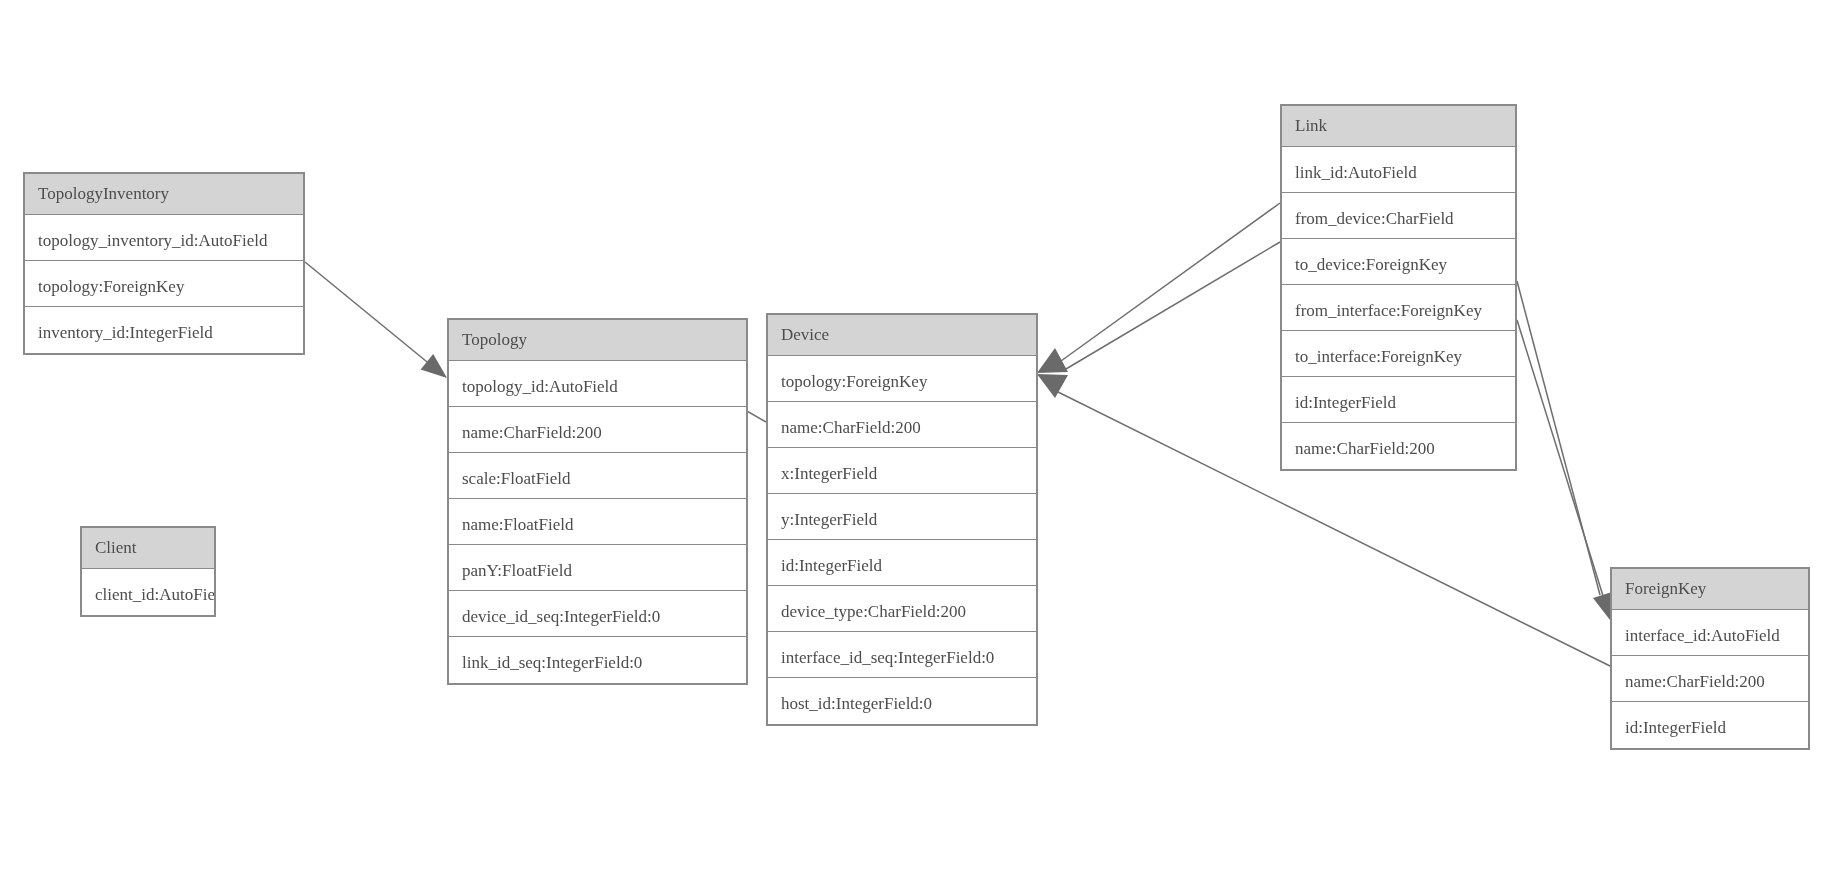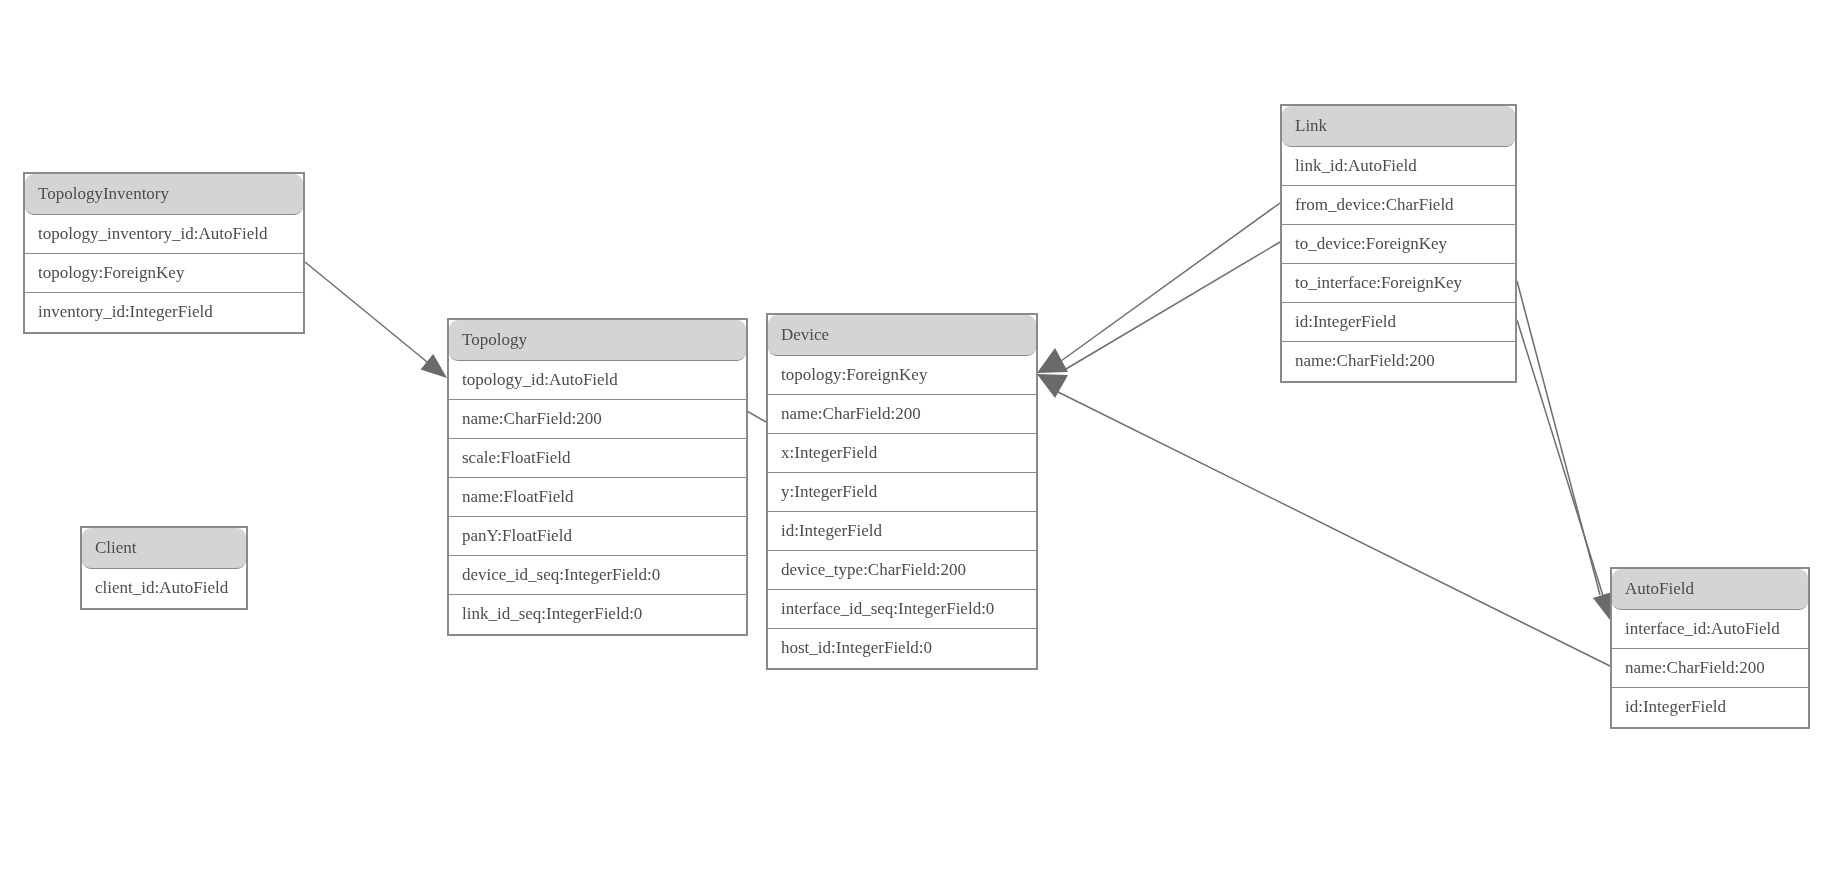--- a/index.html
+++ b/index.html
@@ -48,7 +48,6 @@
     border-bottom: 1px solid #8a8a8a;
     white-space: nowrap;
     overflow: hidden;
-    border-radius: 9px;
   }
   .trow {
     box-sizing: border-box;

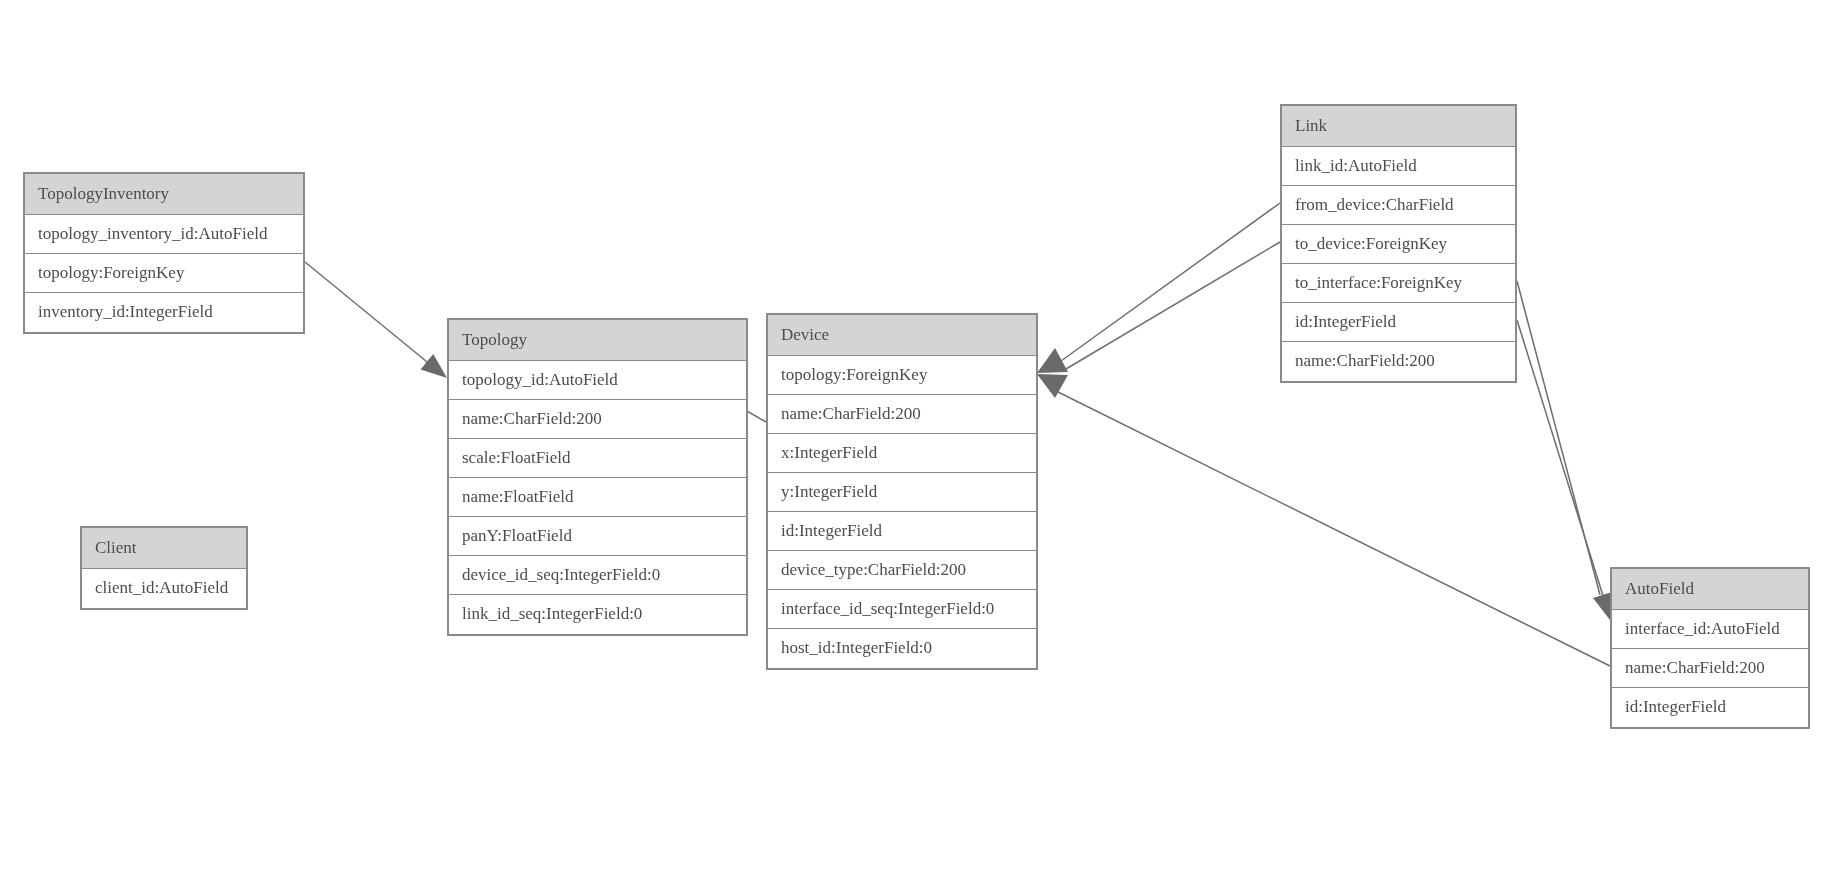--- a/index.html
+++ b/index.html
@@ -58,6 +58,7 @@
     border-bottom: 1px solid #8a8a8a;
     white-space: nowrap;
     overflow: hidden;
+    margin-top: 7px;
   }
   .trow:last-child {
     border-bottom: none;

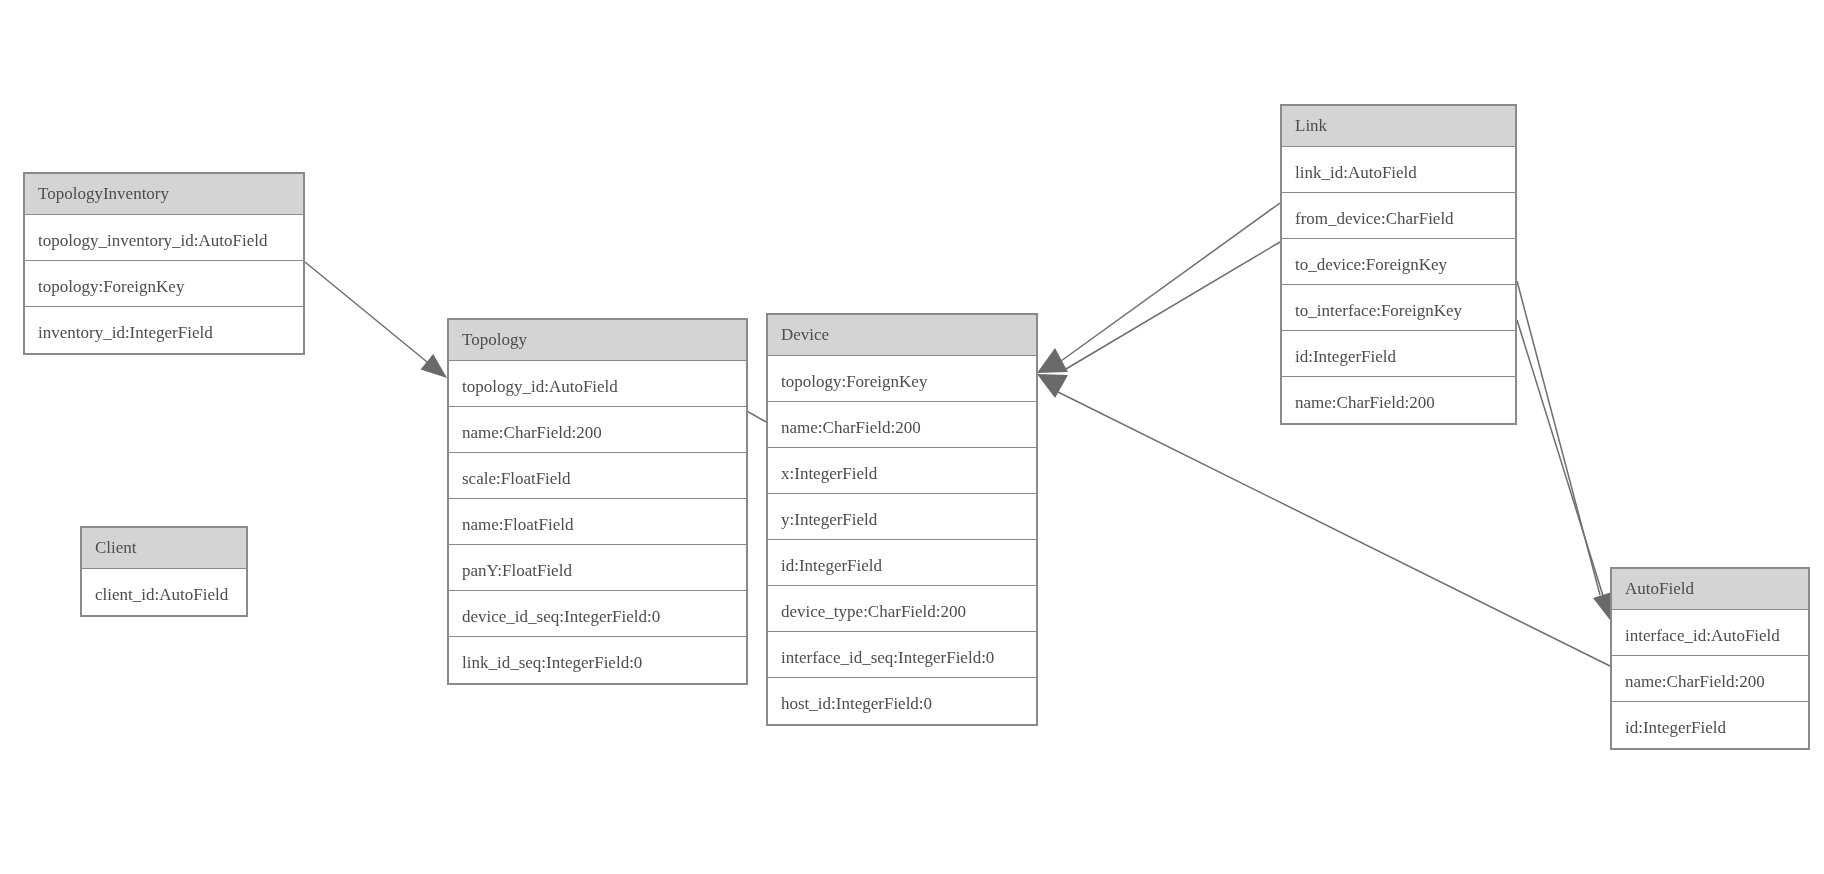--- a/index.html
+++ b/index.html
@@ -130,6 +130,7 @@
     <div class="trow">link_id:AutoField</div>
     <div class="trow">from_device:CharField</div>
     <div class="trow">to_device:ForeignKey</div>
+    <div class="trow">from_interface:ForeignKey</div>
     <div class="trow">to_interface:ForeignKey</div>
     <div class="trow">id:IntegerField</div>
     <div class="trow">name:CharField:200</div>

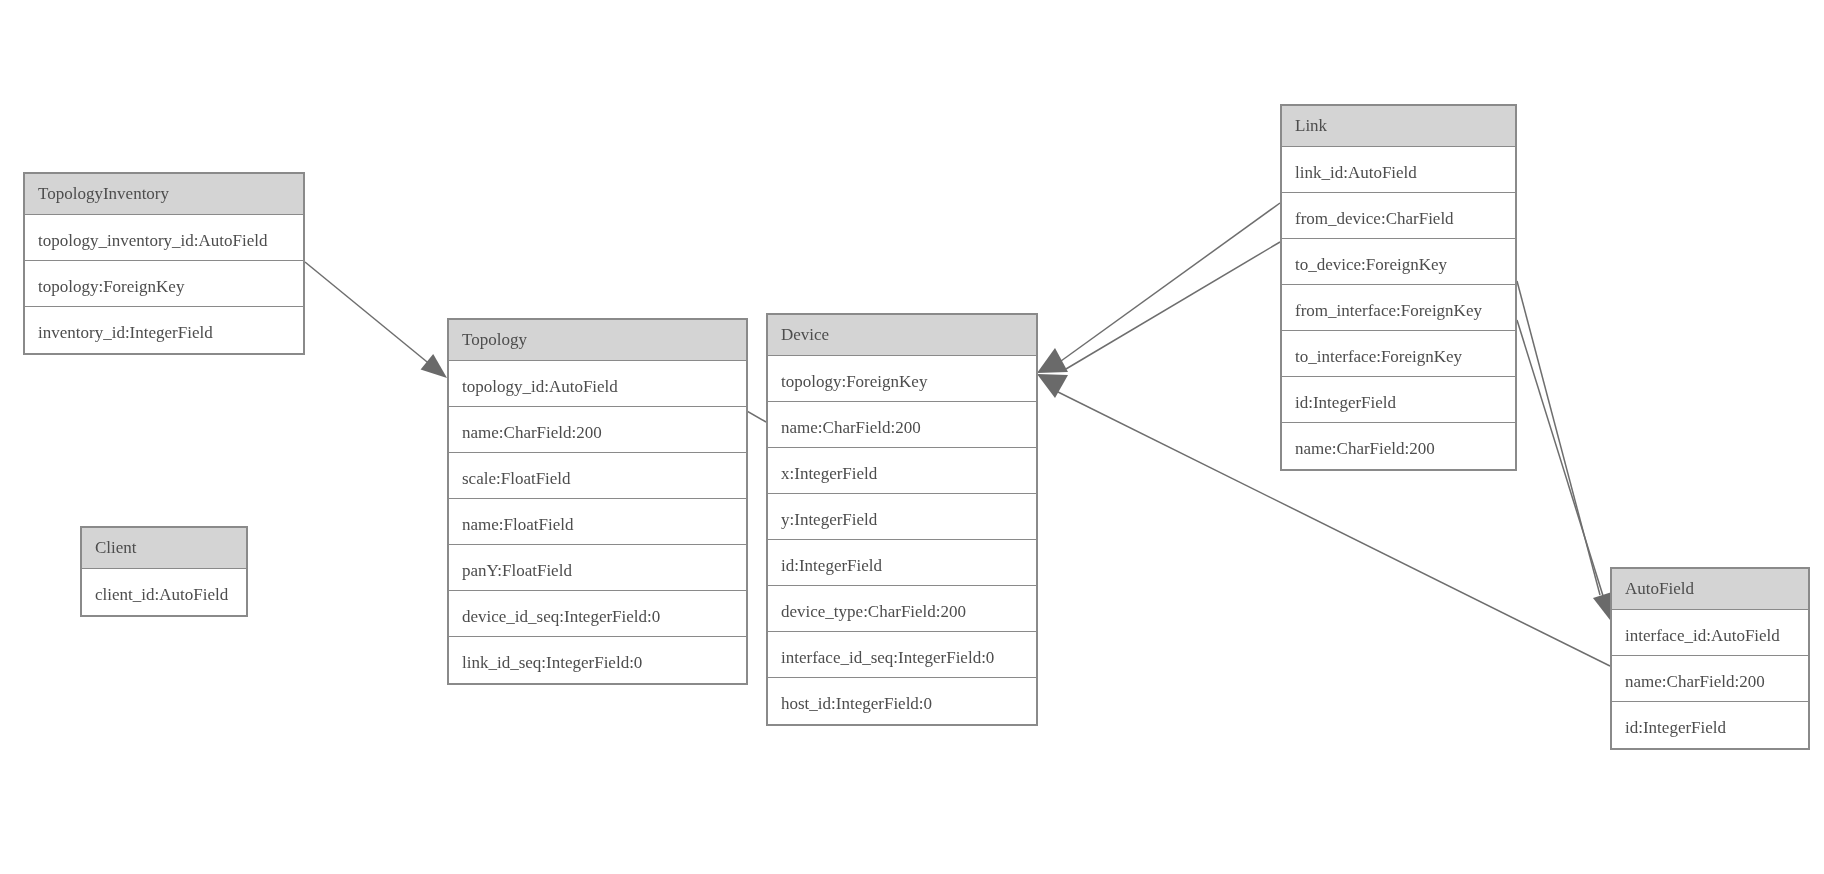--- a/index.html
+++ b/index.html
@@ -108,7 +108,7 @@
     <div class="trow">link_id_seq:IntegerField:0</div>
   </div>
 
-  <div class="table" style="left:80px; top:526px; width:168px;">
+  <div class="table" style="left:80px; top:526px; width:136px;">
     <div class="thead">Client</div>
     <div class="trow">client_id:AutoField</div>
   </div>

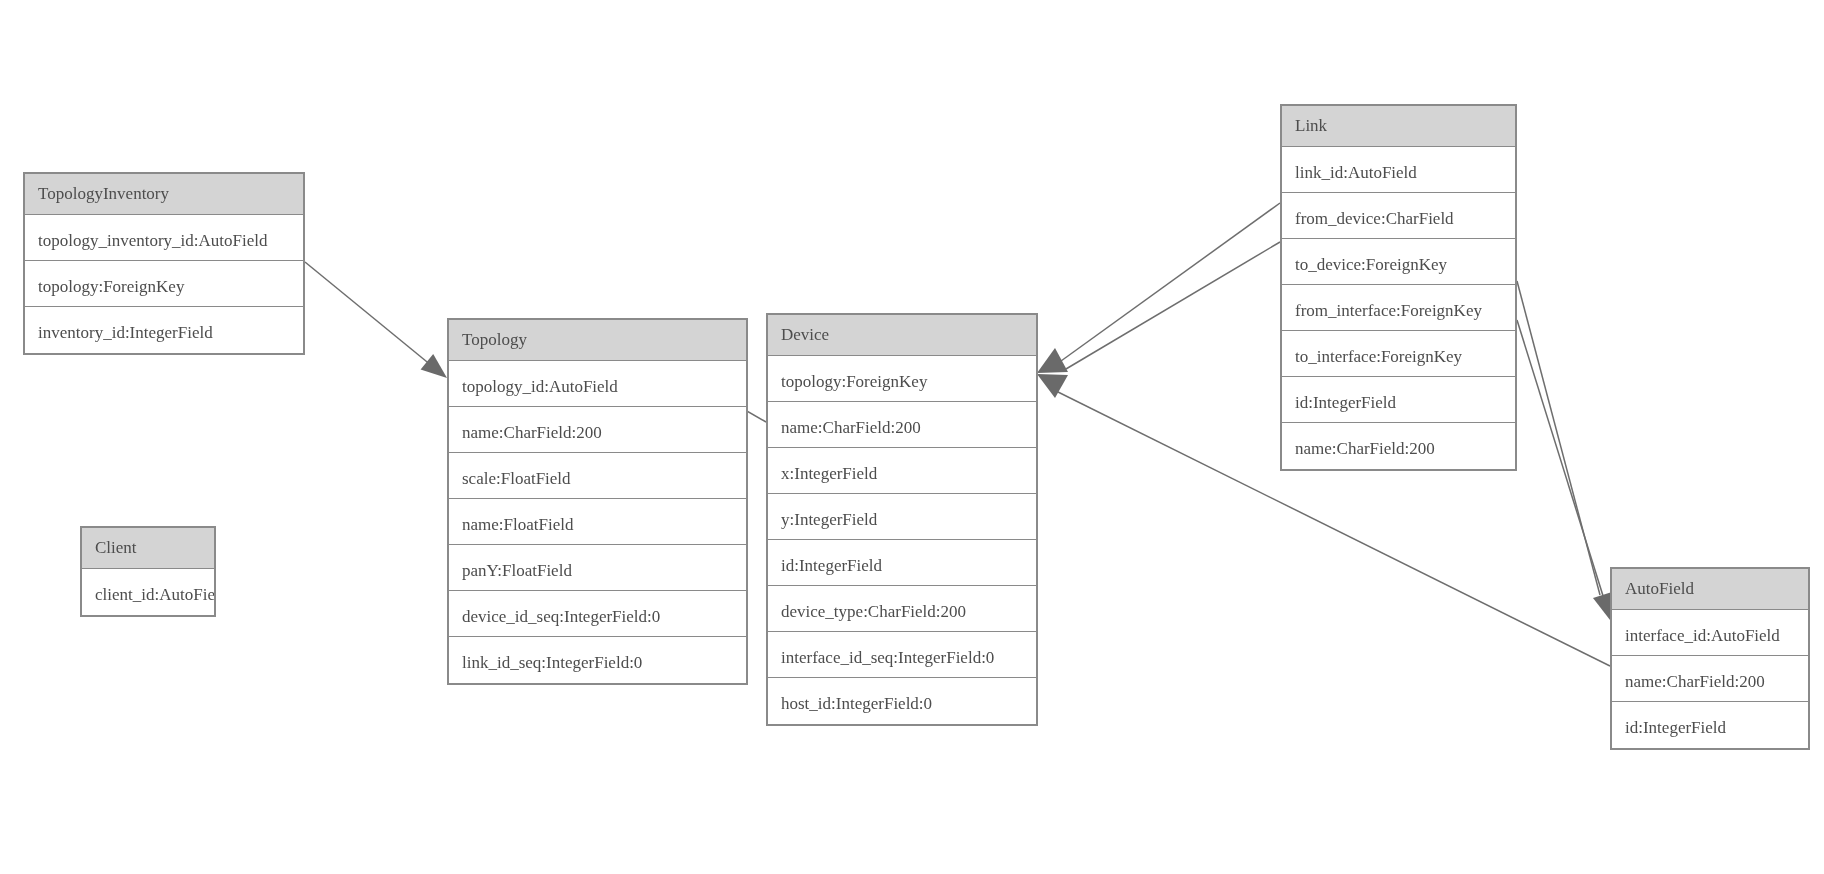--- a/index.html
+++ b/index.html
@@ -137,7 +137,7 @@
   </div>
 
   <div class="table" style="left:1610px; top:567px; width:200px;">
-    <div class="thead">AutoField</div>
+    <div class="thead">ForeignKey</div>
     <div class="trow">interface_id:AutoField</div>
     <div class="trow">name:CharField:200</div>
     <div class="trow">id:IntegerField</div>

